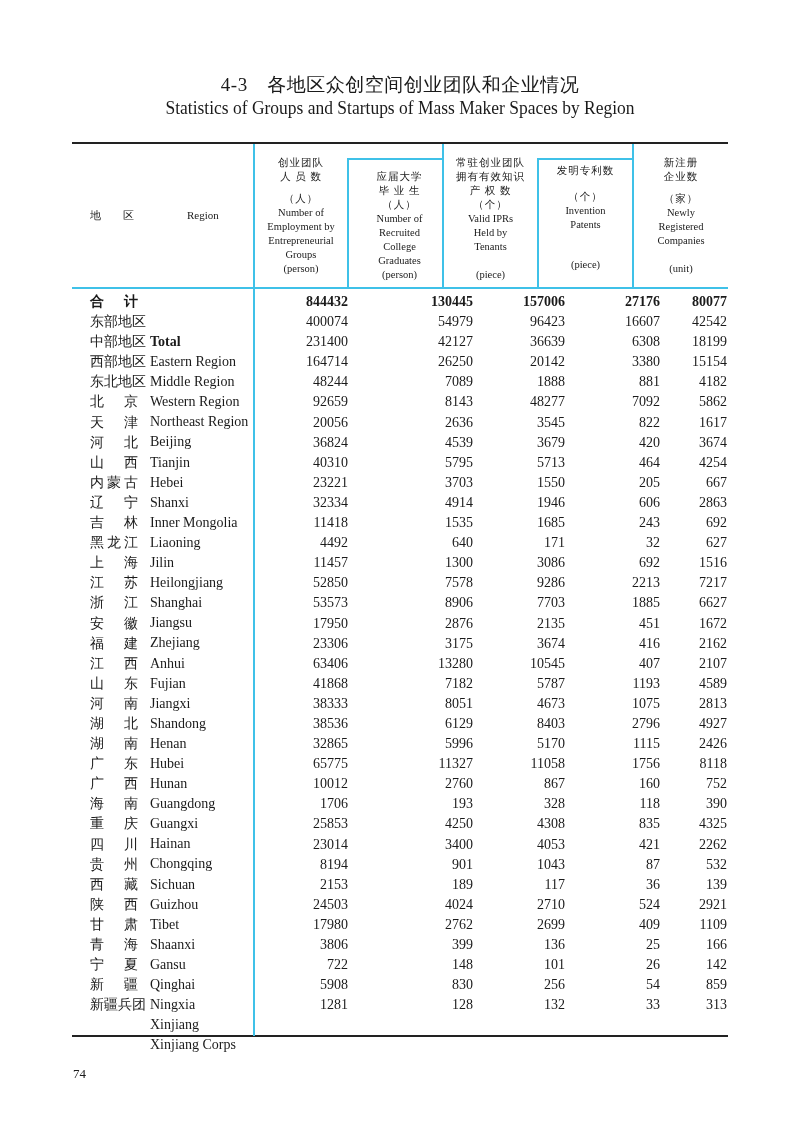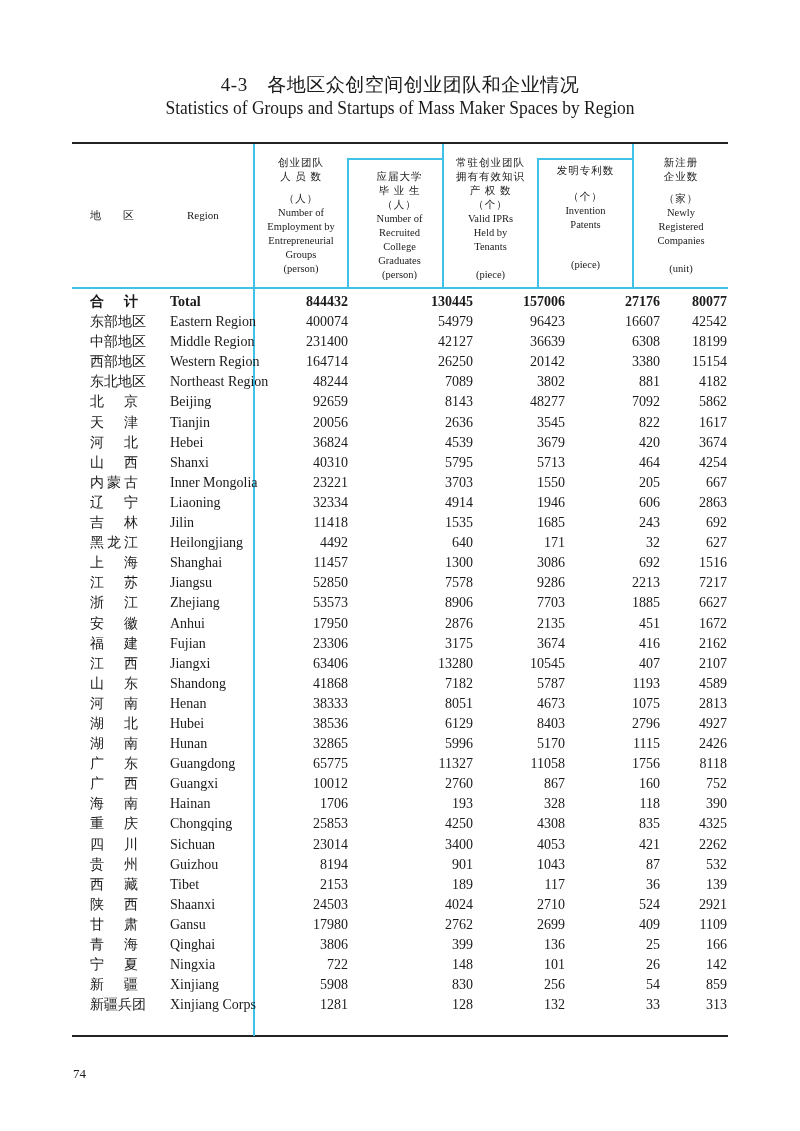--- a/index.html
+++ b/index.html
@@ -32,7 +32,7 @@
   .rows { position: absolute; left: 72px; top: 292px; width: 656px; }
   .row { position: relative; height: 20.1px; font-size: 14px; line-height: 20px; }
   .row .cn { position: absolute; left: 18px; width: 48px; text-align: justify; text-align-last: justify; white-space: nowrap; }
-  .row .en { position: absolute; left: 98px; white-space: nowrap; }
+  .row .en { position: absolute; left: 78px; white-space: nowrap; margin-top: 40px; }
   .row .num { position: absolute; text-align: right; width: 80px; }
   .row .c1 { left: 196px; }
   .row .c2 { left: 321px; }

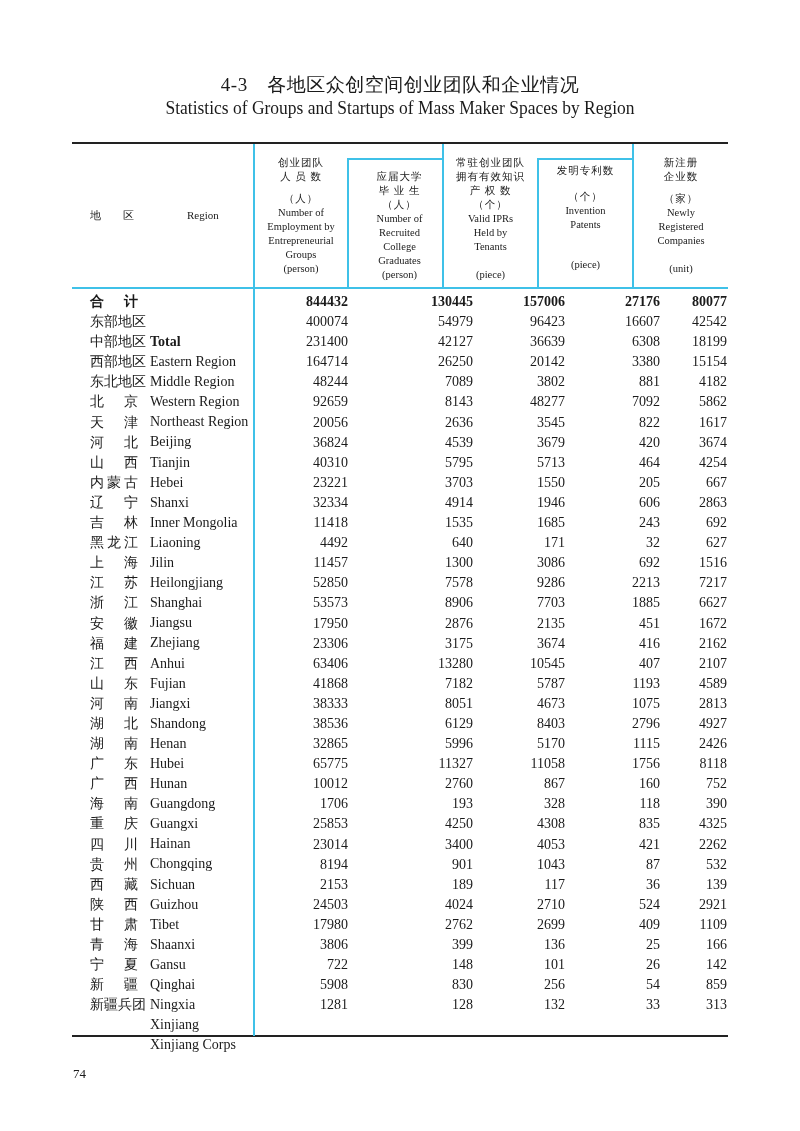--- a/index.html
+++ b/index.html
@@ -156,7 +156,7 @@
       <span class="en">Northeast Region</span>
       <span class="num c1">48244</span>
       <span class="num c2">7089</span>
-      <span class="num c3">3802</span>
+      <span class="num c3">1888</span>
       <span class="num c4">881</span>
       <span class="num c5">4182</span>
     </div>

